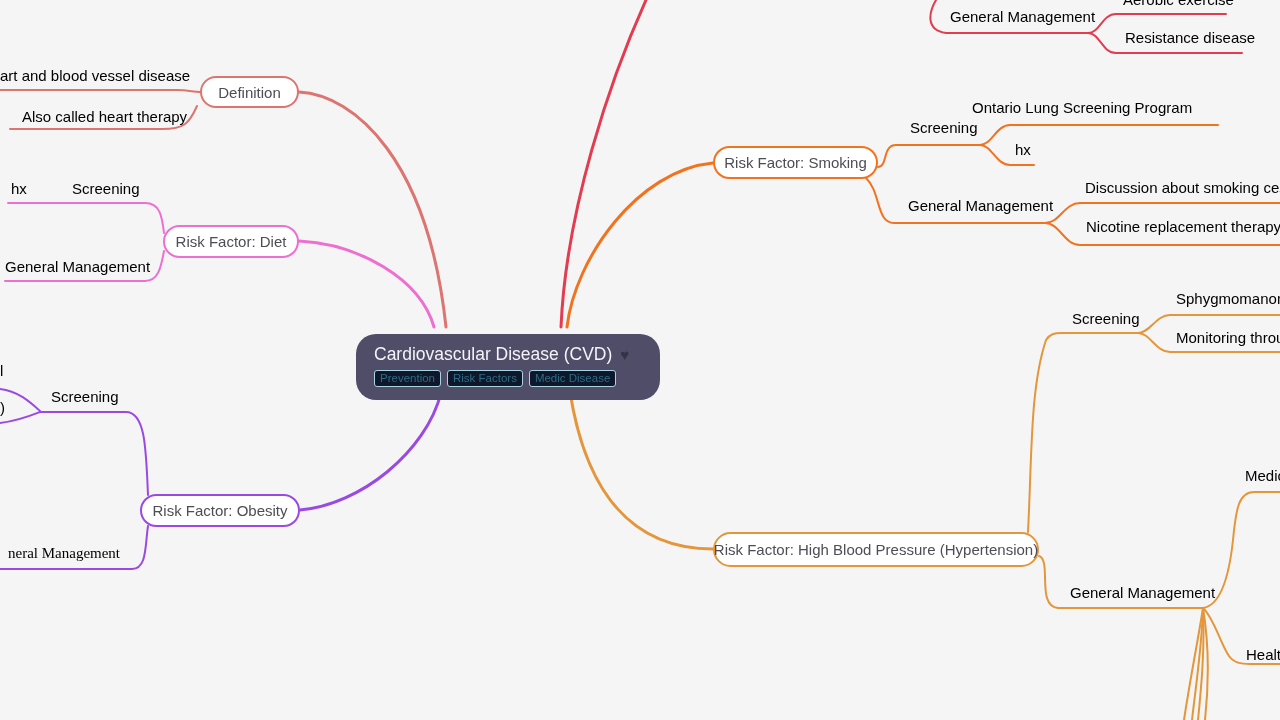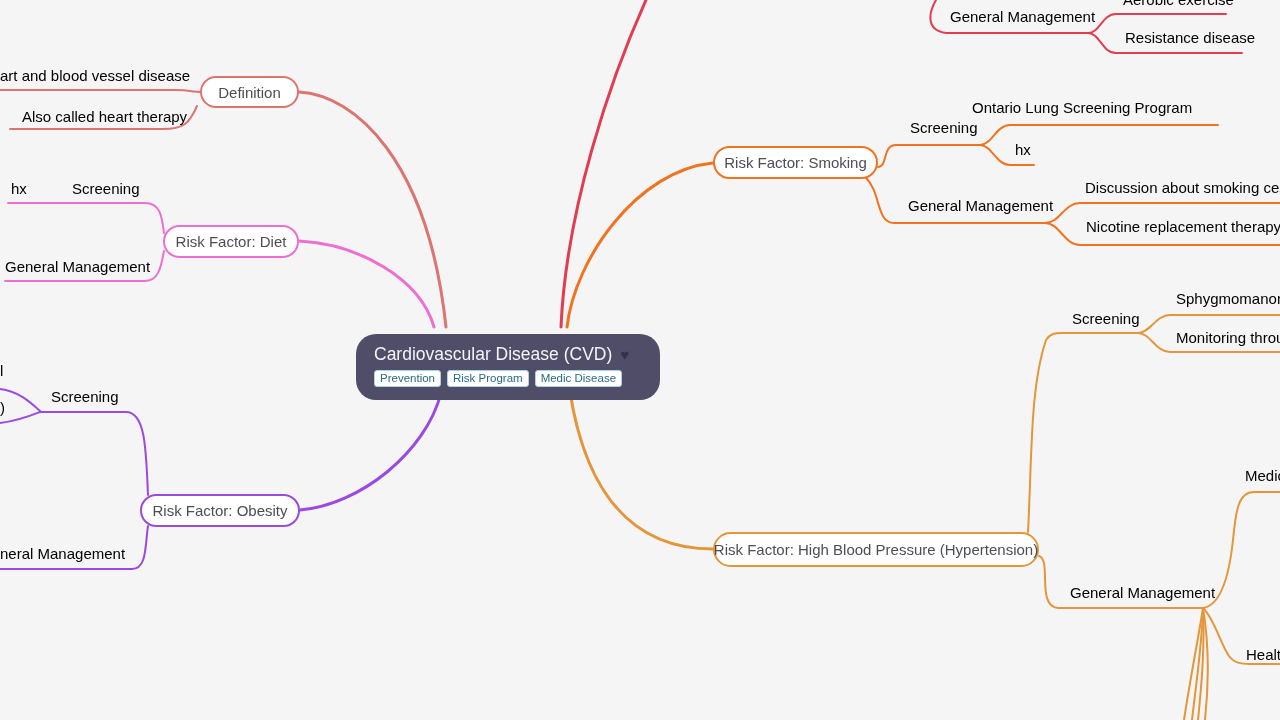--- a/index.html
+++ b/index.html
@@ -35,7 +35,7 @@
   #central .heart{font-size:15px;color:#353248;line-height:15px;}
   #central .tags{display:flex;gap:6px;margin-top:5px;}
   #central .tag{
-    background:#ffffff;color:#2c6c84;border:1px solid #a9d5e3;
+    background:#0f172a;color:#2c6c84;border:1px solid #a9d5e3;
     font-size:11.5px;line-height:13px;padding:1px 5px;border-radius:3px;white-space:nowrap;
   }
 </style>

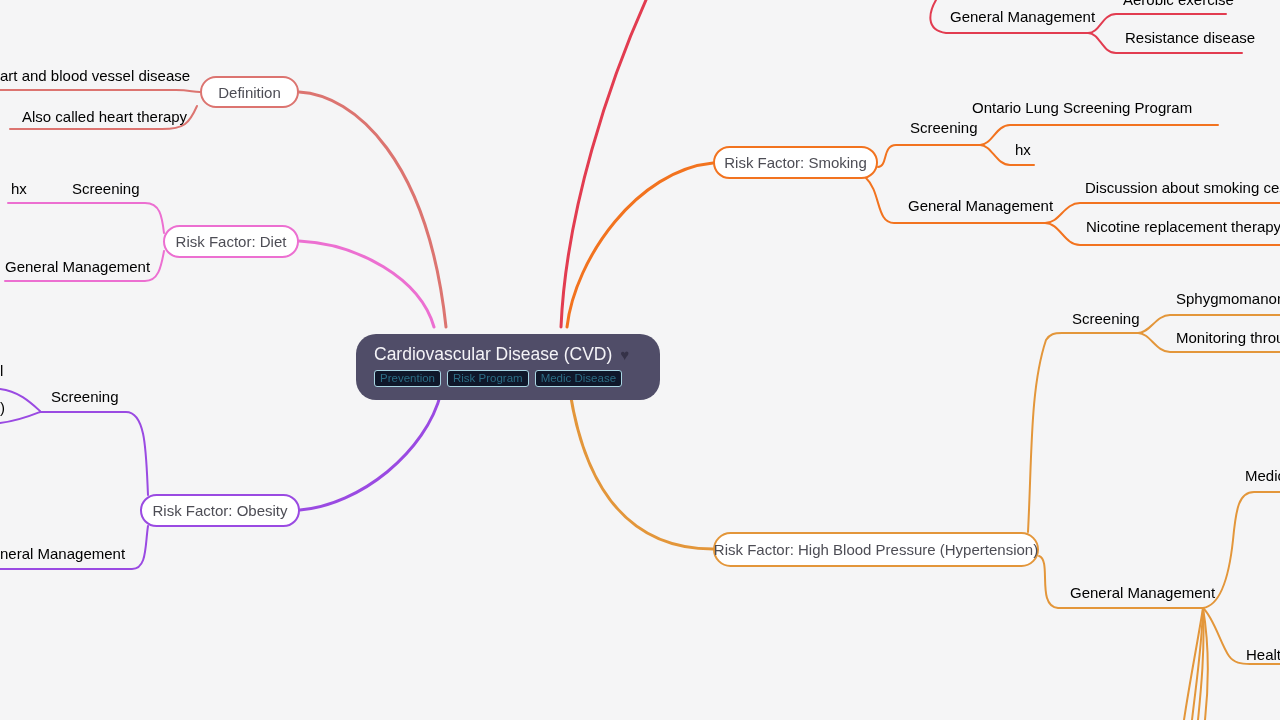--- a/index.html
+++ b/index.html
@@ -107,7 +107,7 @@
     </div>
     <div class="tags">
       <span class="tag">Prevention</span>
-      <span class="tag">Risk Program</span>
+      <span class="tag">Risk Factors</span>
       <span class="tag">Medic Disease</span>
     </div>
   </div>

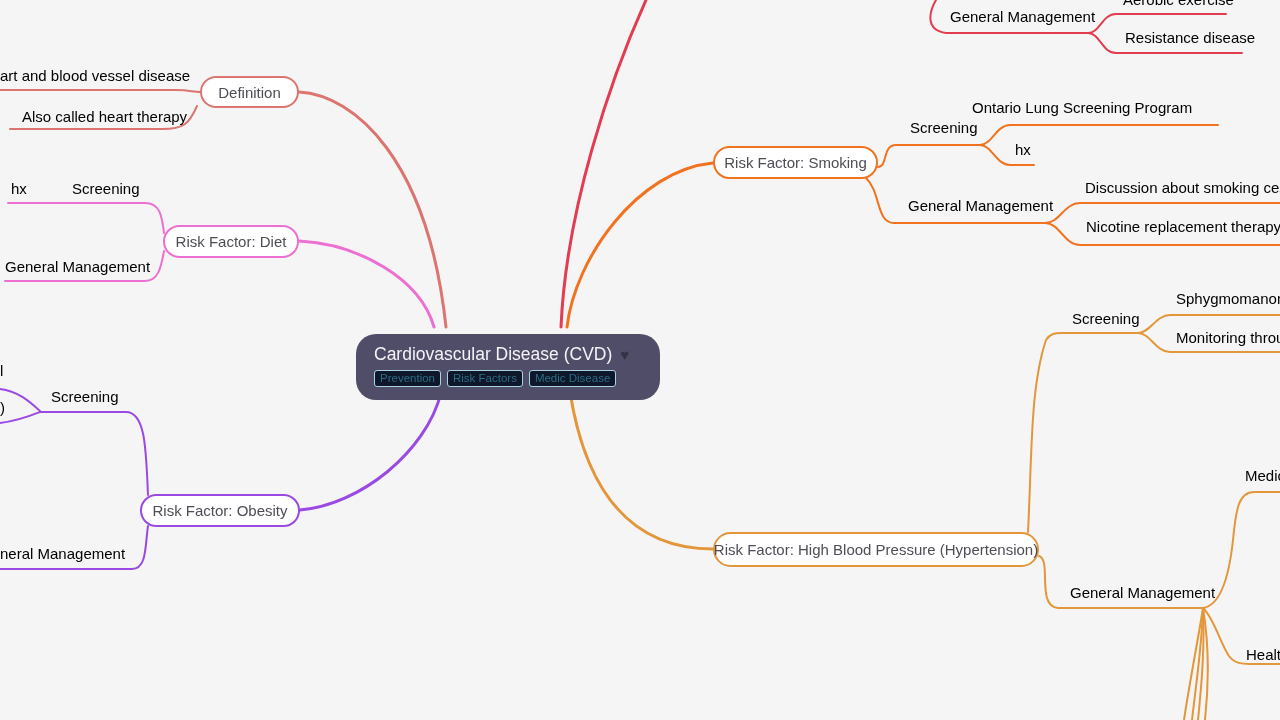--- a/index.html
+++ b/index.html
@@ -142,7 +142,7 @@
   <div class="lbl" style="left:0px;top:362px;">l</div>
   <div class="lbl" style="left:0px;top:399px;">)</div>
   <div class="lbl" style="left:51px;top:388px;">Screening</div>
-  <div class="lbl" style="left:0px;top:545px;">neral Management</div>
+  <div class="lbl" style="left:8px;top:545px;font-family:Liberation Serif, serif;">neral Management</div>
 
   <div class="lbl" style="left:910px;top:119px;">Screening</div>
   <div class="lbl" style="left:972px;top:99px;">Ontario Lung Screening Program</div>

